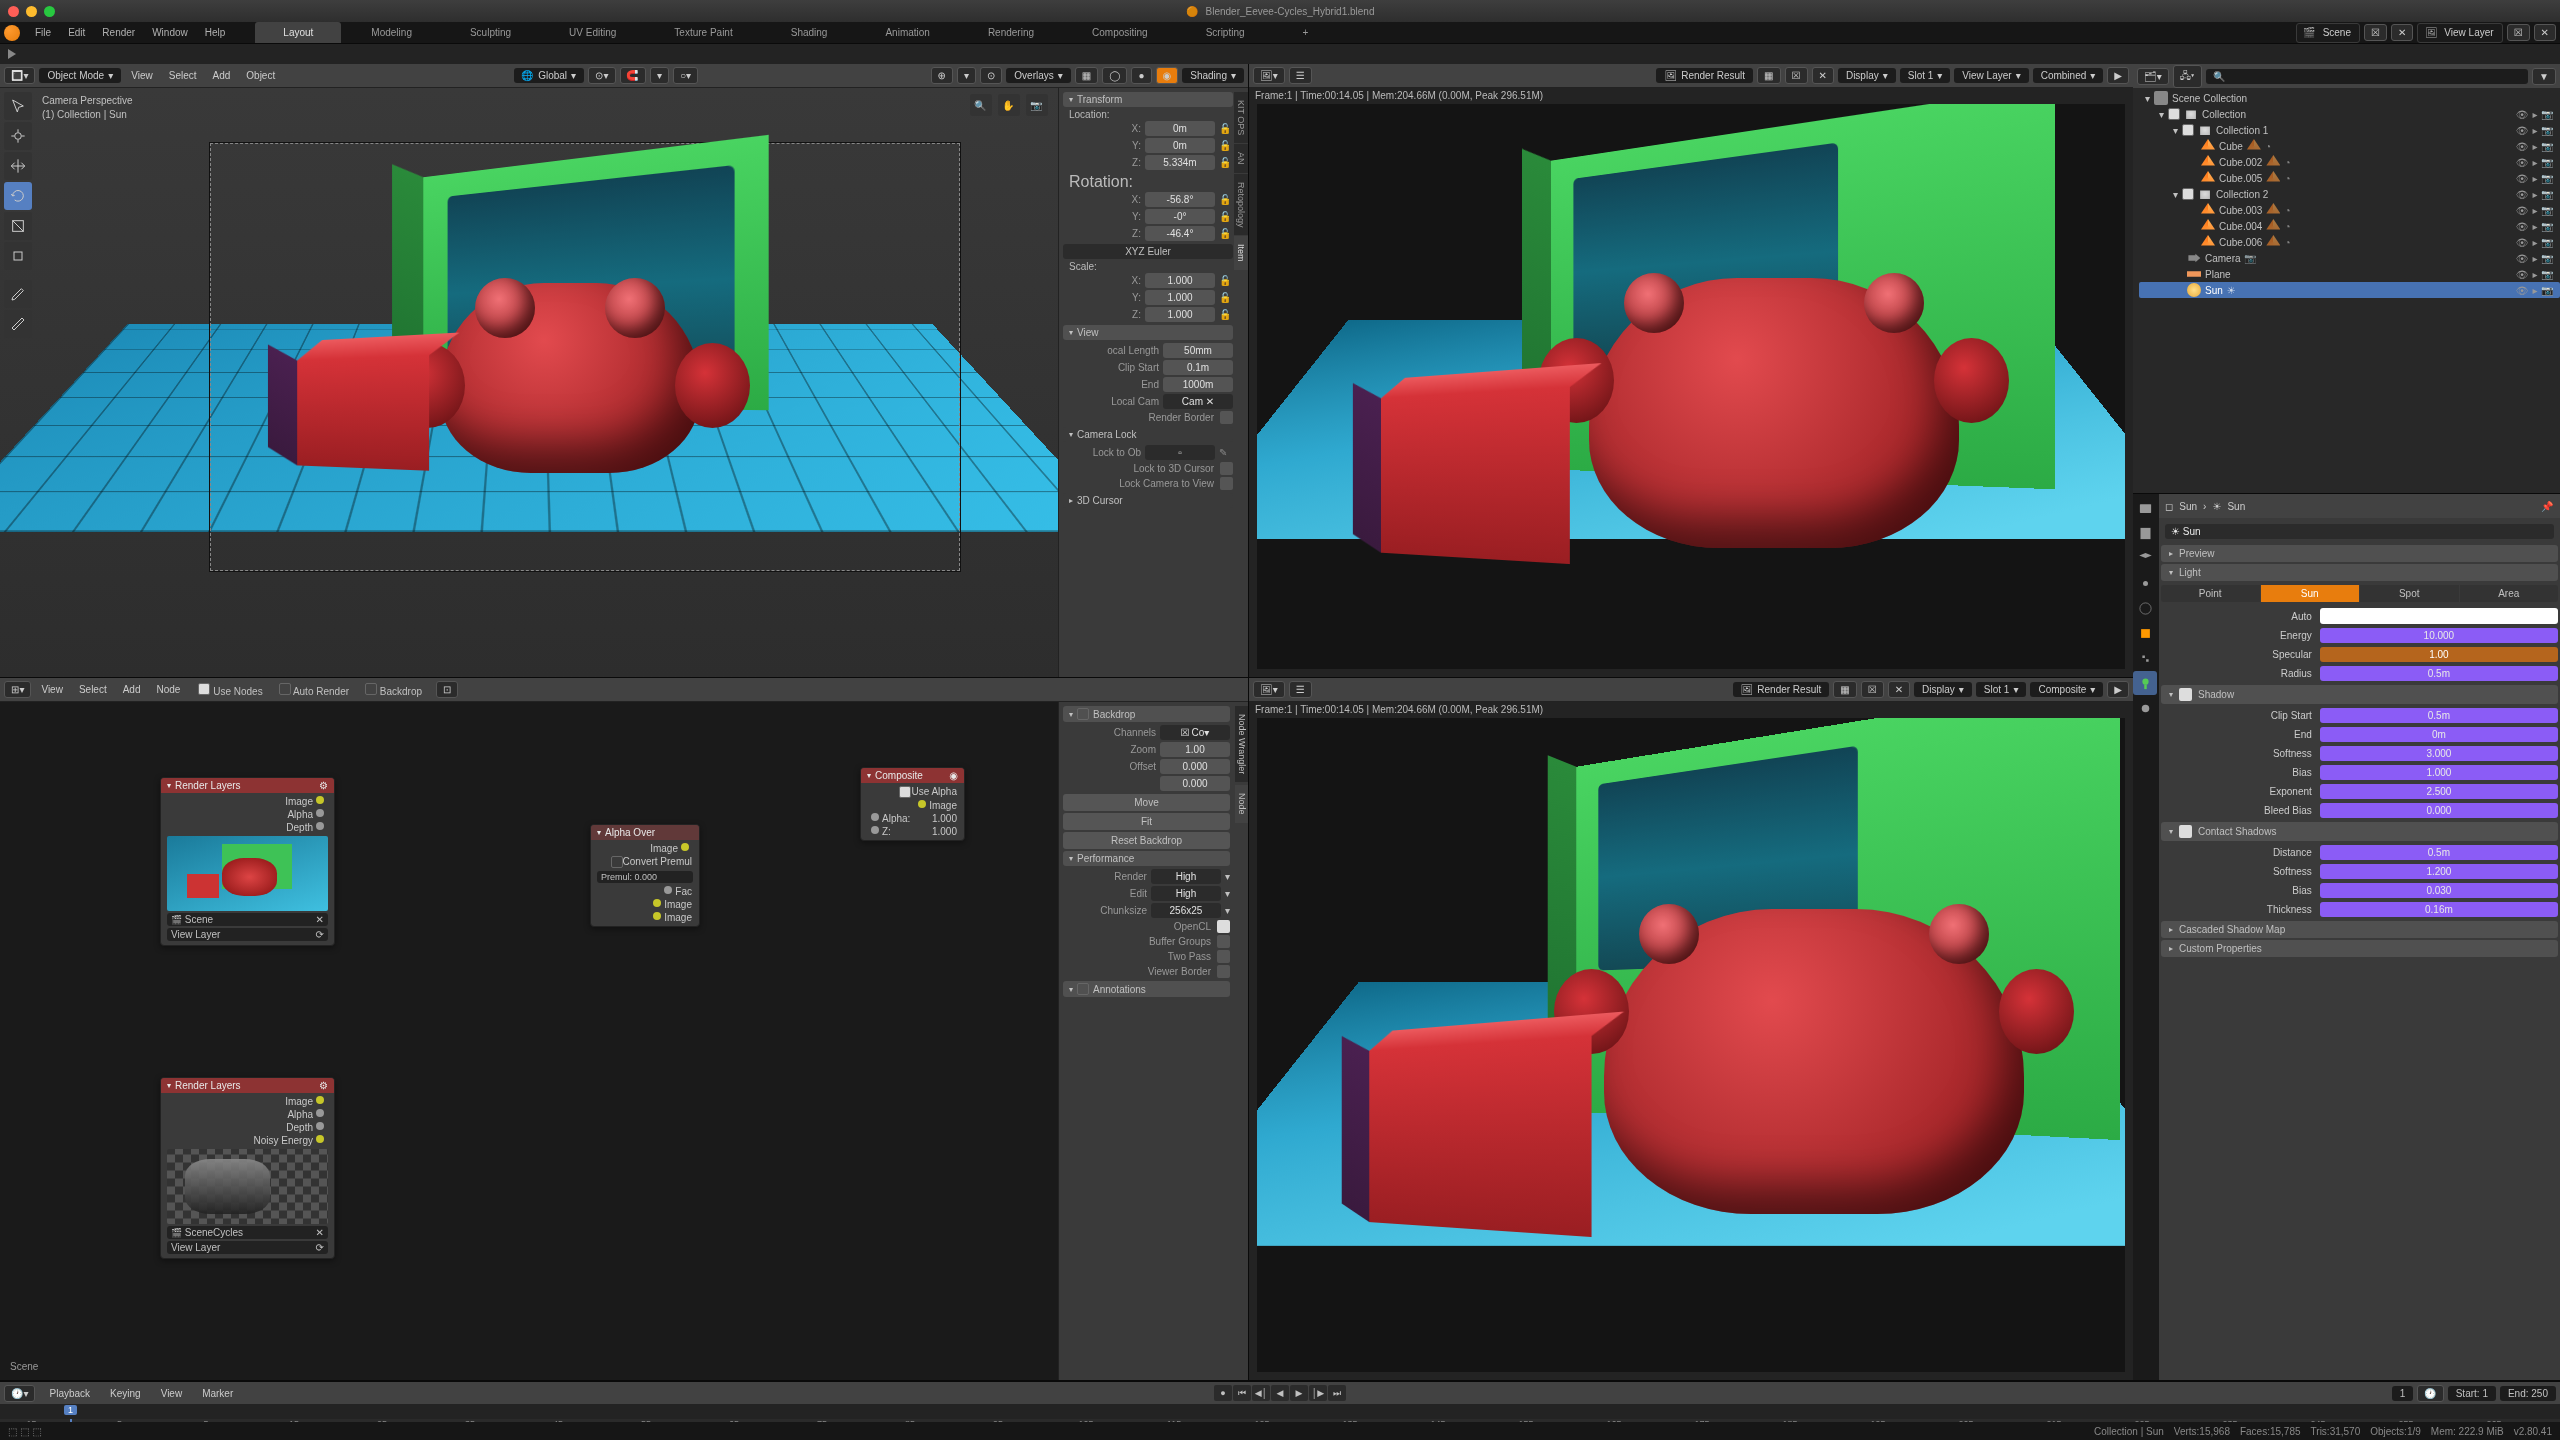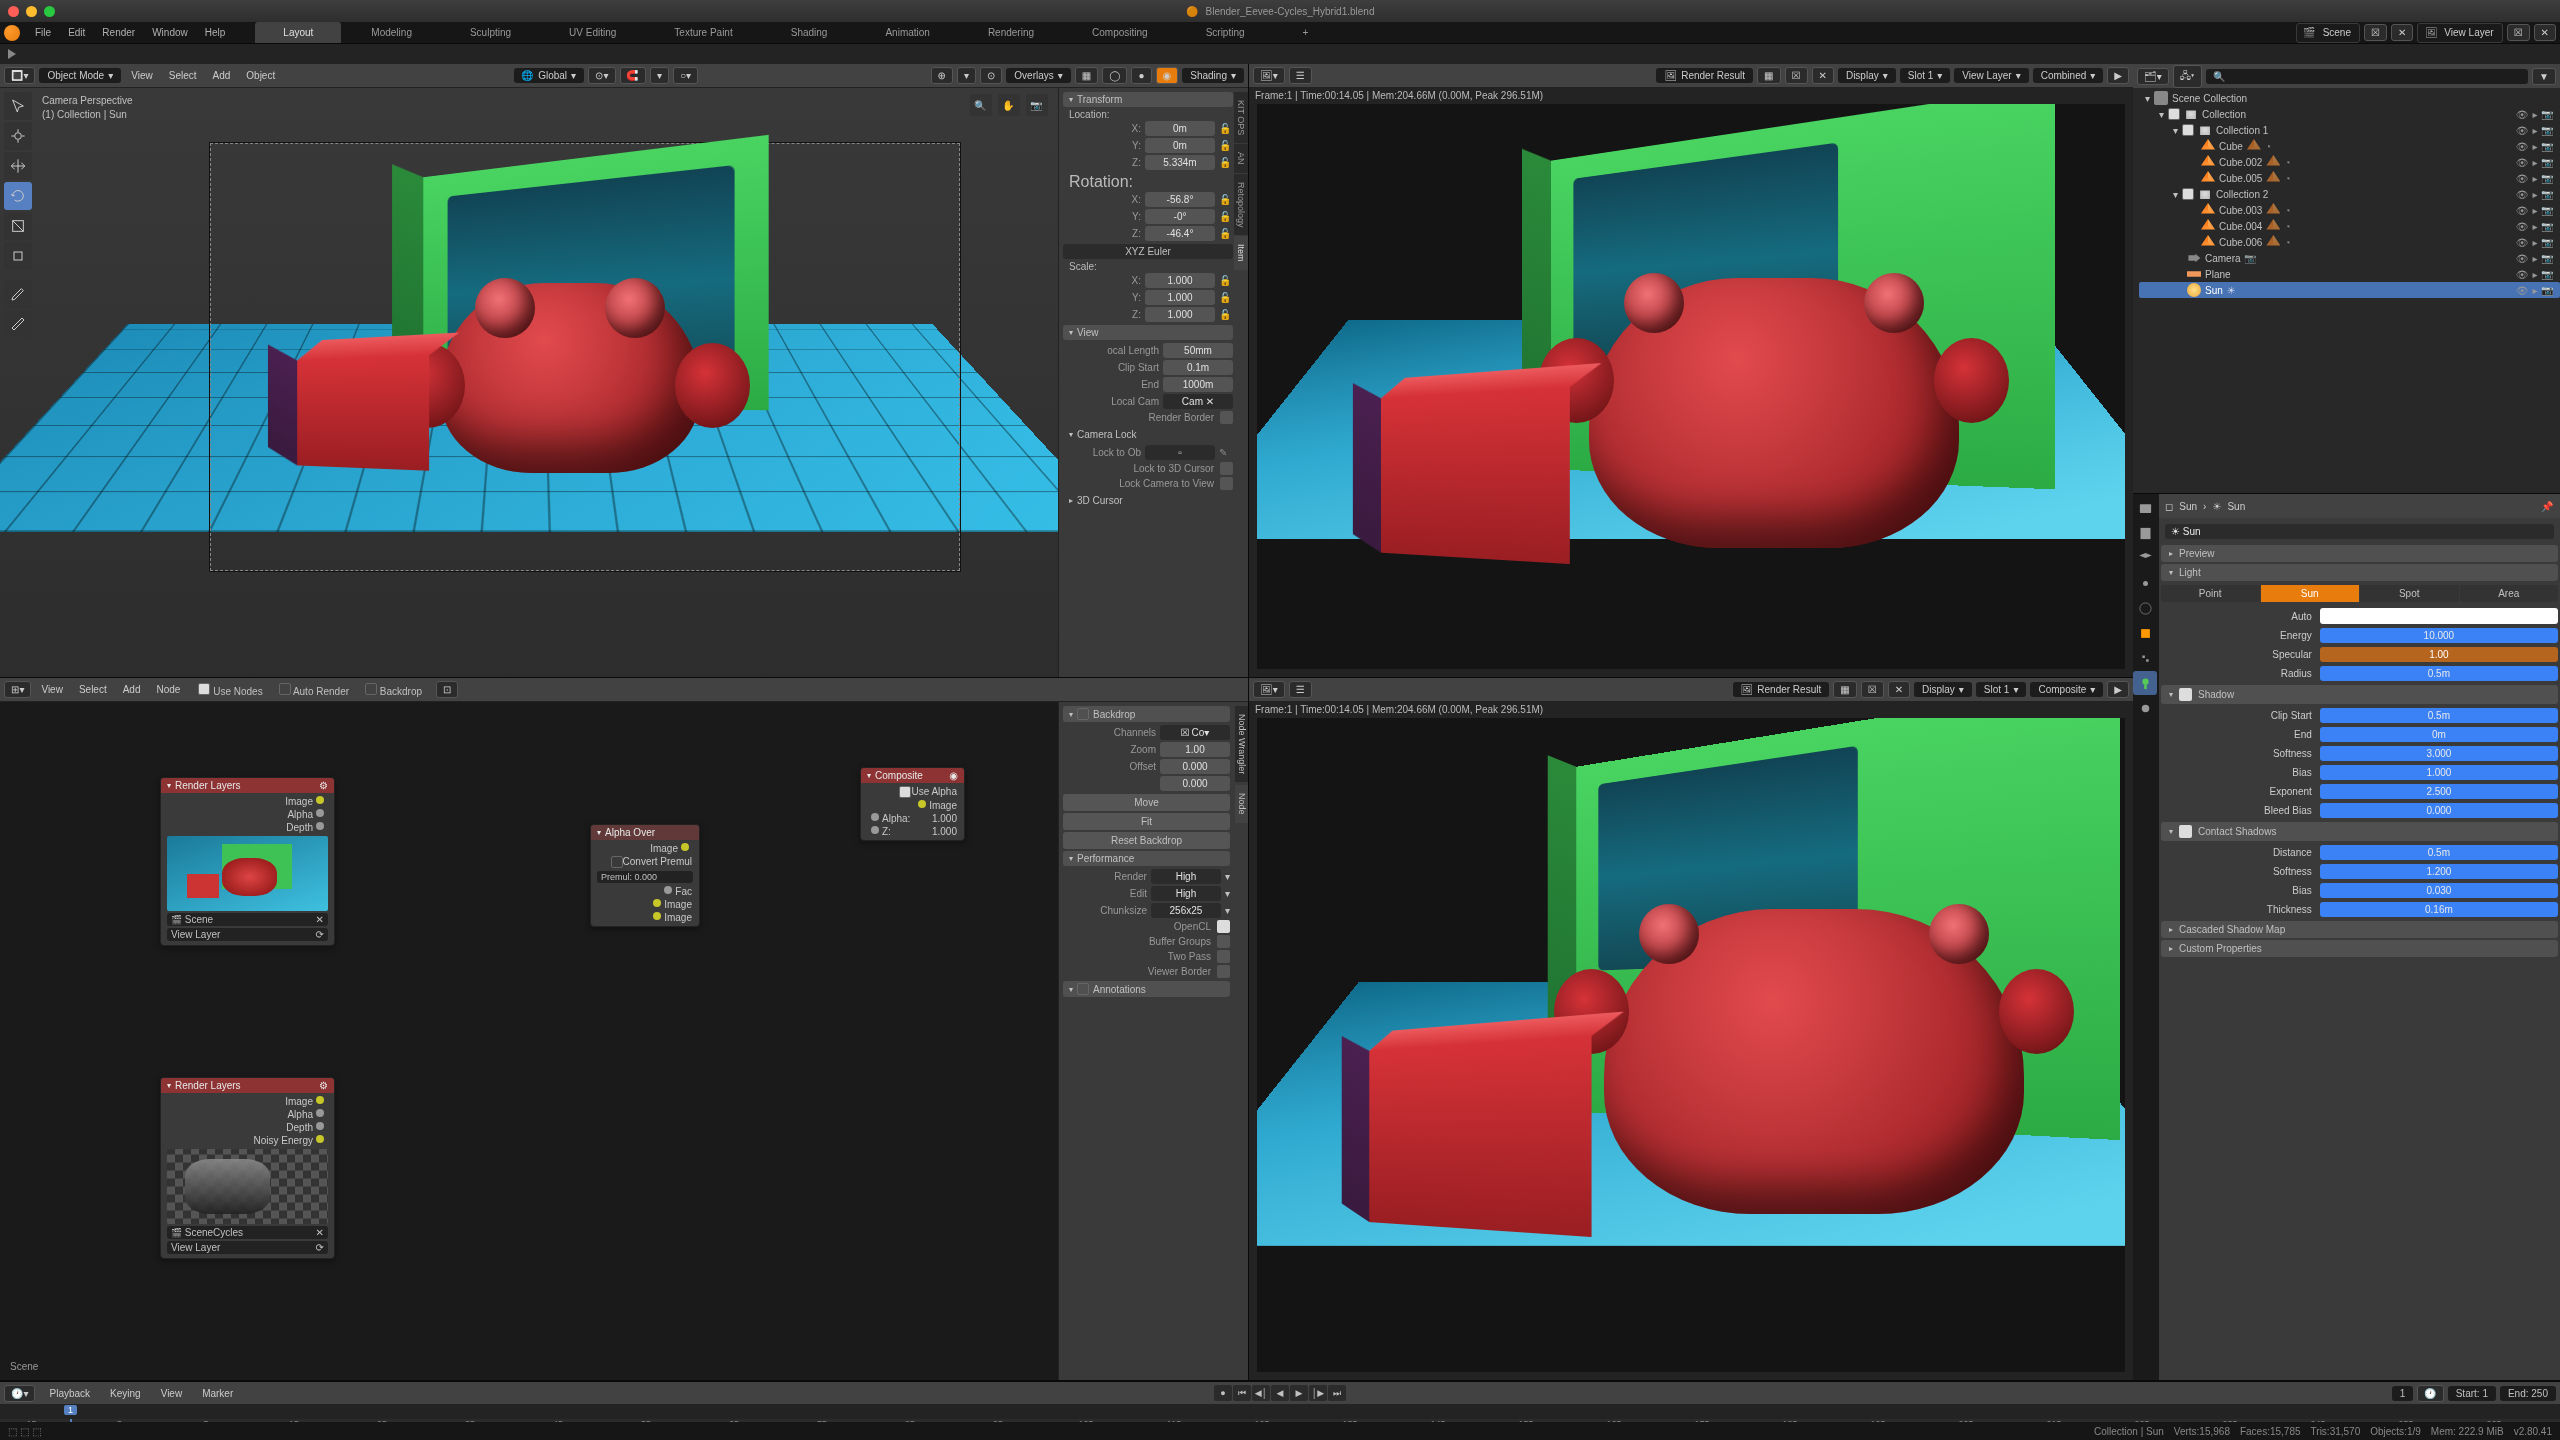--- a/index.html
+++ b/index.html
@@ -127,7 +127,7 @@
 .prop-panel-hd .cb{width:13px;height:13px;background:#ddd;border-radius:2px}
 .prop-row{display:flex;align-items:center;padding:2px 0}
 .prop-row label{width:40%;text-align:right;padding-right:8px;color:#ccc;font-size:10px}
-.prop-row .field{flex:1;background:#3b82f6;border-radius:3px;padding:2px 8px;text-align:center;color:#e8e8e8;font-size:10px}
+.prop-row .field{flex:1;background:#8b5cf6;border-radius:3px;padding:2px 8px;text-align:center;color:#e8e8e8;font-size:10px}
 .prop-row .field.orange{background:#b5651d;color:#fff}
 .prop-row .field.swatch{background:#fff;height:16px}
 .light-type-row{display:flex;gap:1px;margin:4px 0}

